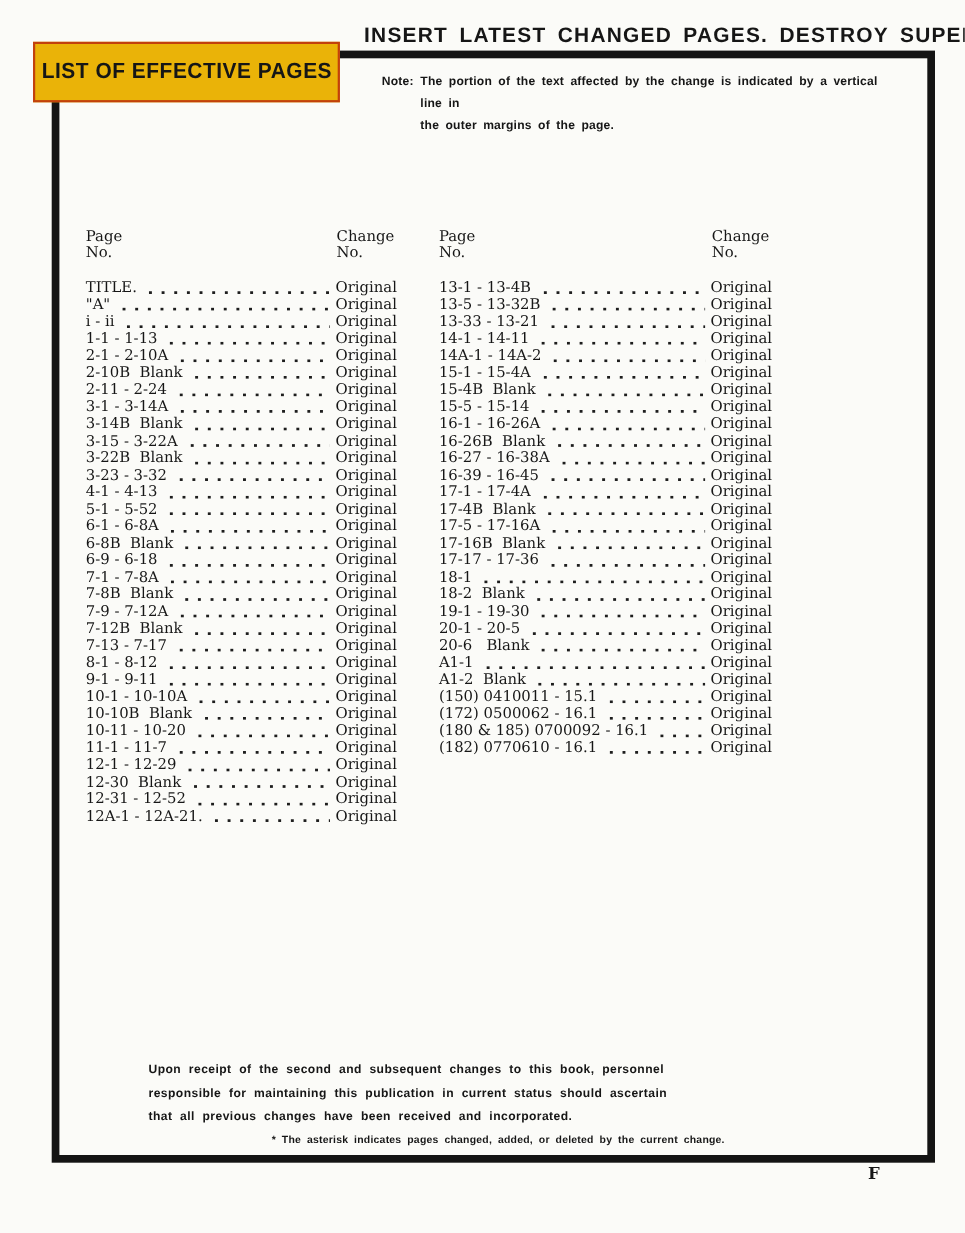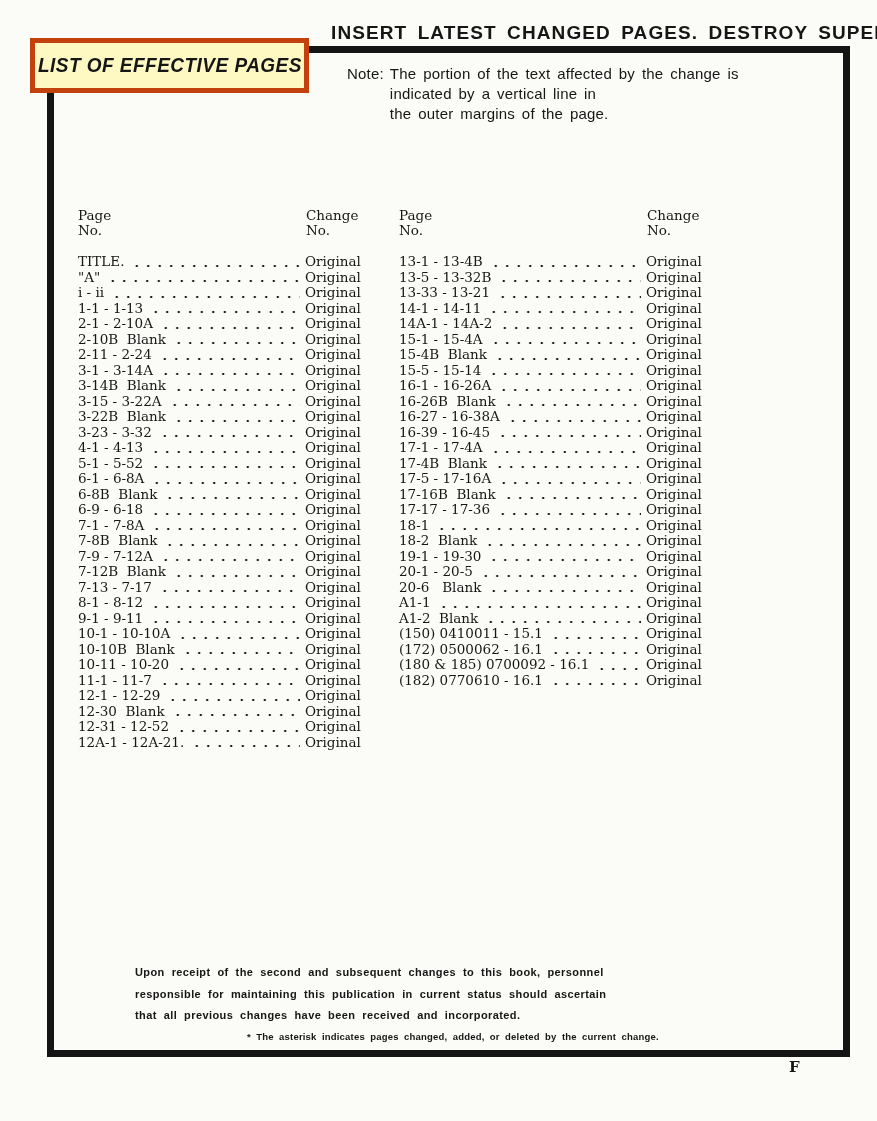--- a/index.html
+++ b/index.html
@@ -21,8 +21,8 @@
   }
   .title-box{
     position:absolute;left:30px;top:38px;width:279px;height:55px;
-    border:5px solid #c2410c;box-sizing:border-box;background:#fef9c3;
-    display:flex;align-items:center;justify-content:center;font-style:italic;
+    border:2px solid #c2410c;box-sizing:border-box;background:#eab308;
+    display:flex;align-items:center;justify-content:center;
   }
   .title-box span{
     font-size:20px;font-weight:bold;letter-spacing:.5px;white-space:nowrap;

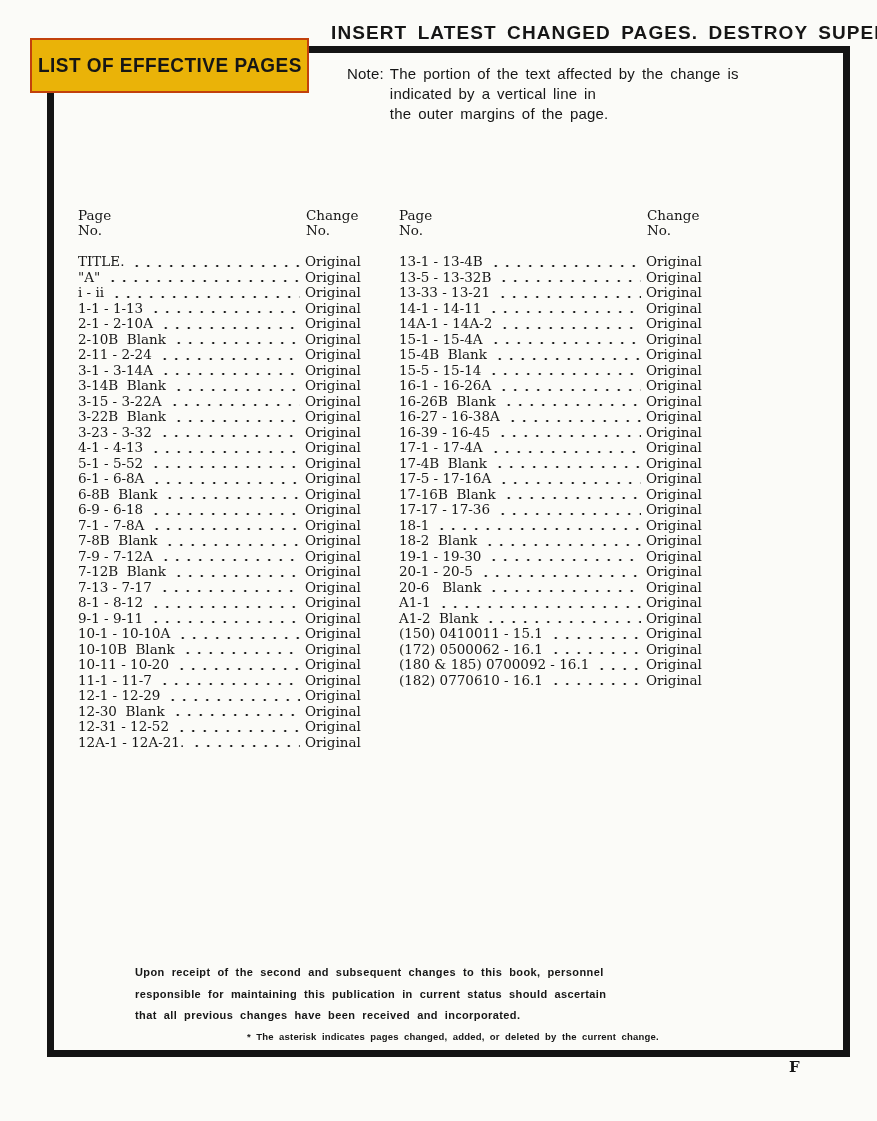--- a/index.html
+++ b/index.html
@@ -30,7 +30,7 @@
   }
   .note-block{
     position:absolute;left:347px;top:64px;width:460px;
-    display:flex;font-size:15px;font-weight:normal;letter-spacing:.2px;word-spacing:2.5px;
+    display:flex;font-size:11px;font-weight:bold;letter-spacing:.2px;word-spacing:2.5px;
     line-height:20px;
   }
   .note-label{margin-right:6px;white-space:nowrap;}

